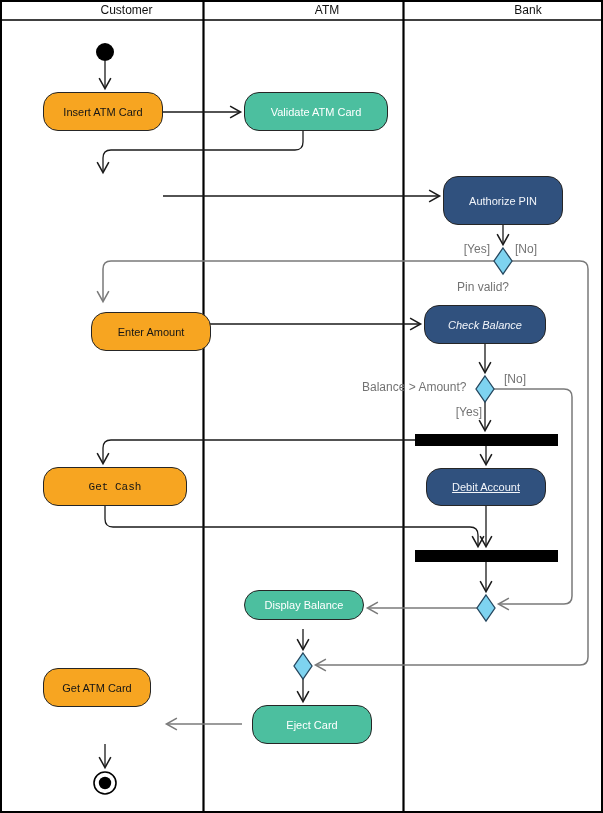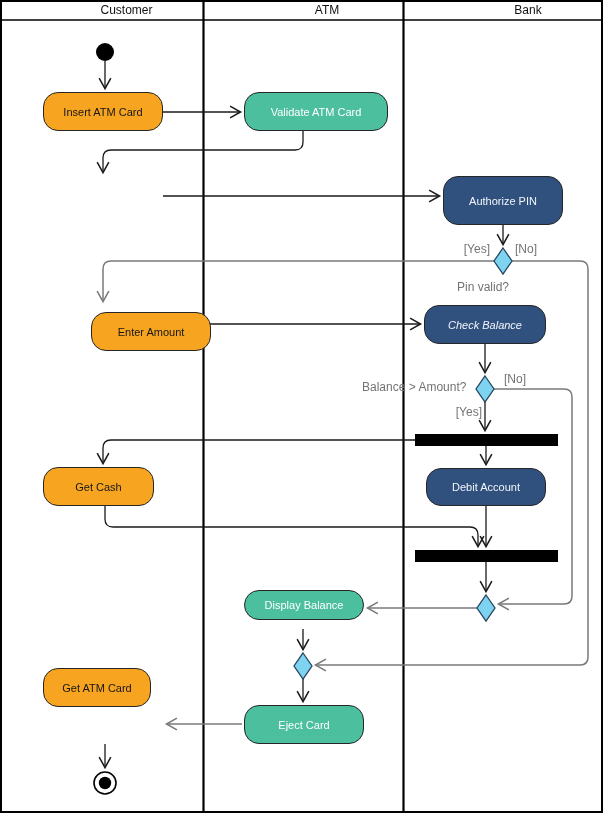--- a/index.html
+++ b/index.html
@@ -95,7 +95,7 @@
   <div class="node blue" style="left:441px;top:174px;width:120px;height:49px;">Authorize PIN</div>
   <div class="node orange" style="left:41px;top:310px;width:120px;height:39px;margin-left:48px;">Enter Amount</div>
   <div class="node blue" style="left:422px;top:303px;width:122px;height:39px;font-style:italic;">Check Balance</div>
-  <div class="node orange" style="left:41px;top:465px;width:111px;height:39px;">Get Cash</div>
+  <div class="node orange" style="left:41px;top:465px;width:144px;height:39px;font-family:Liberation Mono, monospace;">Get Cash</div>
   <div class="node blue" style="left:424px;top:466px;width:120px;height:38px;">Debit Account</div>
   <div class="node teal" style="left:242px;top:588px;width:120px;height:30px;">Display Balance</div>
   <div class="node teal" style="left:242px;top:703px;width:120px;height:39px;">Eject Card</div>

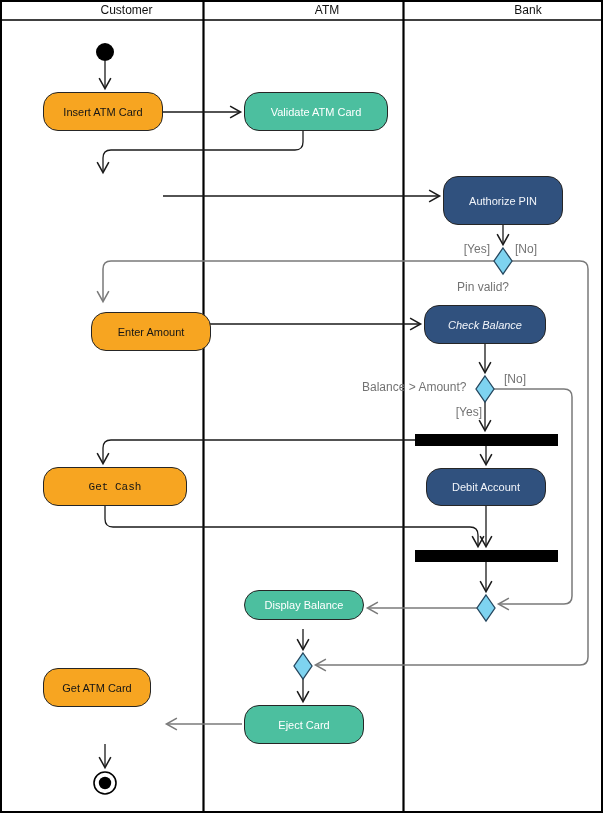--- a/index.html
+++ b/index.html
@@ -96,7 +96,7 @@
   <div class="node orange" style="left:41px;top:310px;width:120px;height:39px;margin-left:48px;">Enter Amount</div>
   <div class="node blue" style="left:422px;top:303px;width:122px;height:39px;font-style:italic;">Check Balance</div>
   <div class="node orange" style="left:41px;top:465px;width:144px;height:39px;font-family:Liberation Mono, monospace;">Get Cash</div>
-  <div class="node blue" style="left:424px;top:466px;width:120px;height:38px;">Debit Account</div>
+  <div class="node blue" style="left:424px;top:466px;width:120px;height:38px;text-decoration:underline;">Debit Account</div>
   <div class="node teal" style="left:242px;top:588px;width:120px;height:30px;">Display Balance</div>
   <div class="node teal" style="left:242px;top:703px;width:120px;height:39px;">Eject Card</div>
   <div class="node orange" style="left:41px;top:666px;width:108px;height:39px;">Get ATM Card</div>

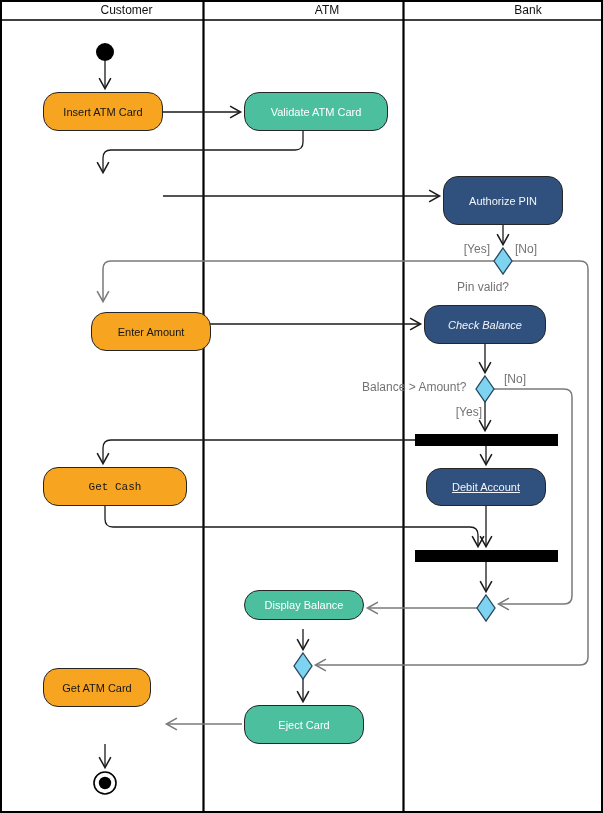--- a/index.html
+++ b/index.html
@@ -98,7 +98,7 @@
   <div class="node orange" style="left:41px;top:465px;width:144px;height:39px;font-family:Liberation Mono, monospace;">Get Cash</div>
   <div class="node blue" style="left:424px;top:466px;width:120px;height:38px;text-decoration:underline;">Debit Account</div>
   <div class="node teal" style="left:242px;top:588px;width:120px;height:30px;">Display Balance</div>
-  <div class="node teal" style="left:242px;top:703px;width:120px;height:39px;">Eject Card</div>
+  <div class="node teal" style="left:250px;top:703px;width:120px;height:39px;">Eject Card</div>
   <div class="node orange" style="left:41px;top:666px;width:108px;height:39px;">Get ATM Card</div>
 
   <div class="flow-label" style="left:450px;top:240px;width:38px;text-align:right;">[Yes]</div>

